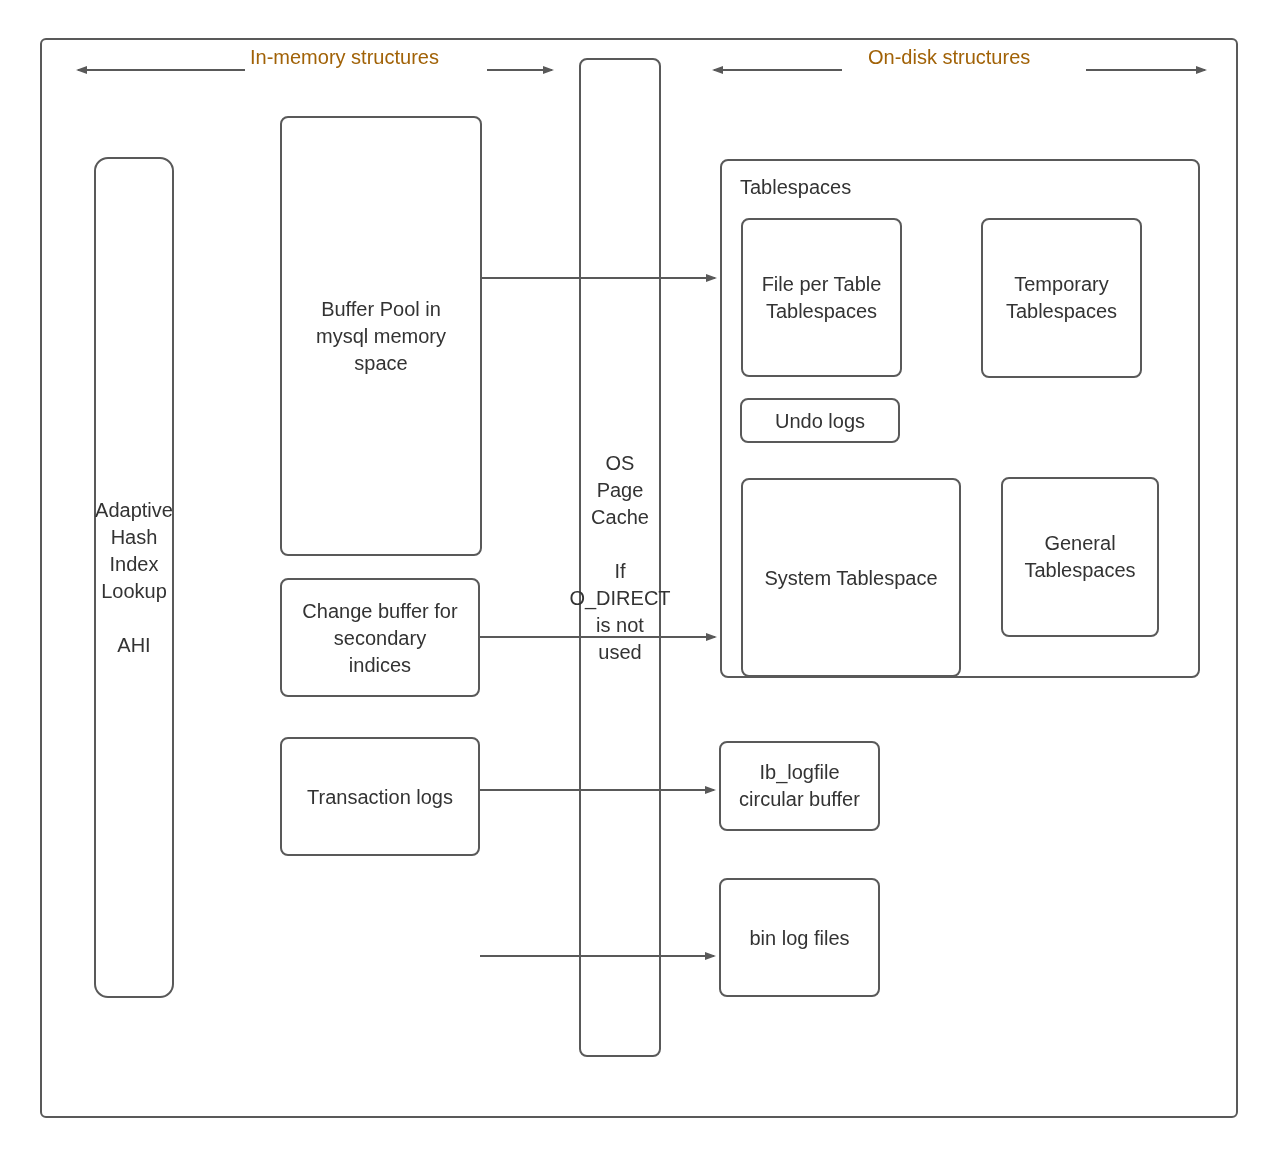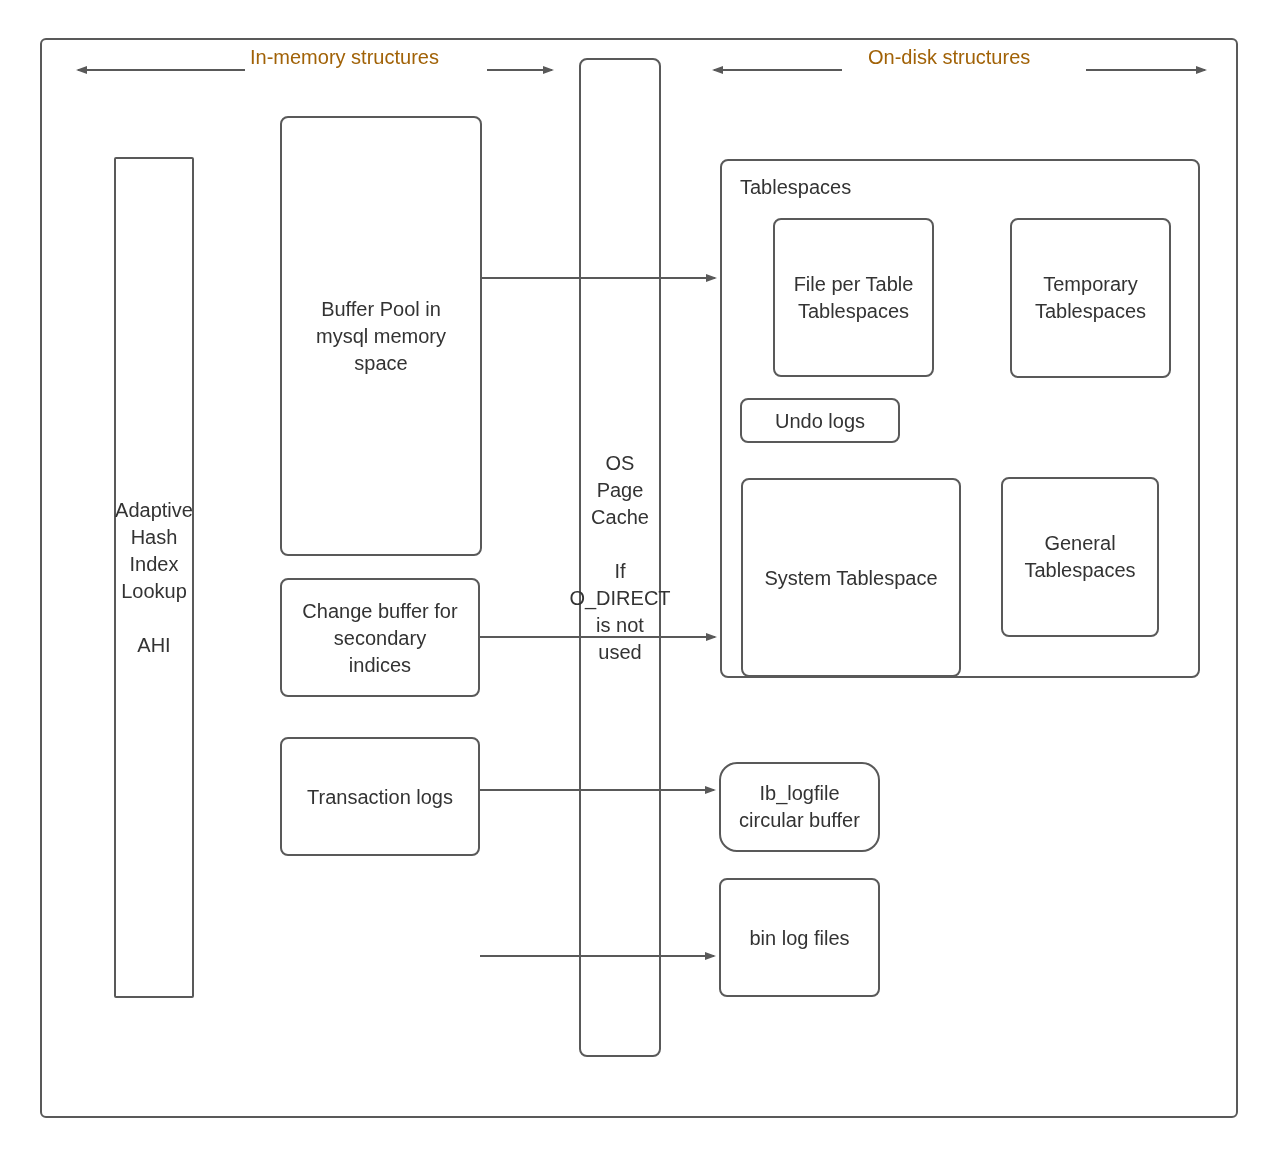--- a/index.html
+++ b/index.html
@@ -116,7 +116,7 @@
     <span class="corner-label">Tablespaces</span>
   </div>
 
-  <div class="box" style="left:773px; top:218px; width:161px; height:159px;">
+  <div class="box" style="left:741px; top:218px; width:161px; height:159px;">
     <span class="label">File per Table
 Tablespaces</span>
   </div>

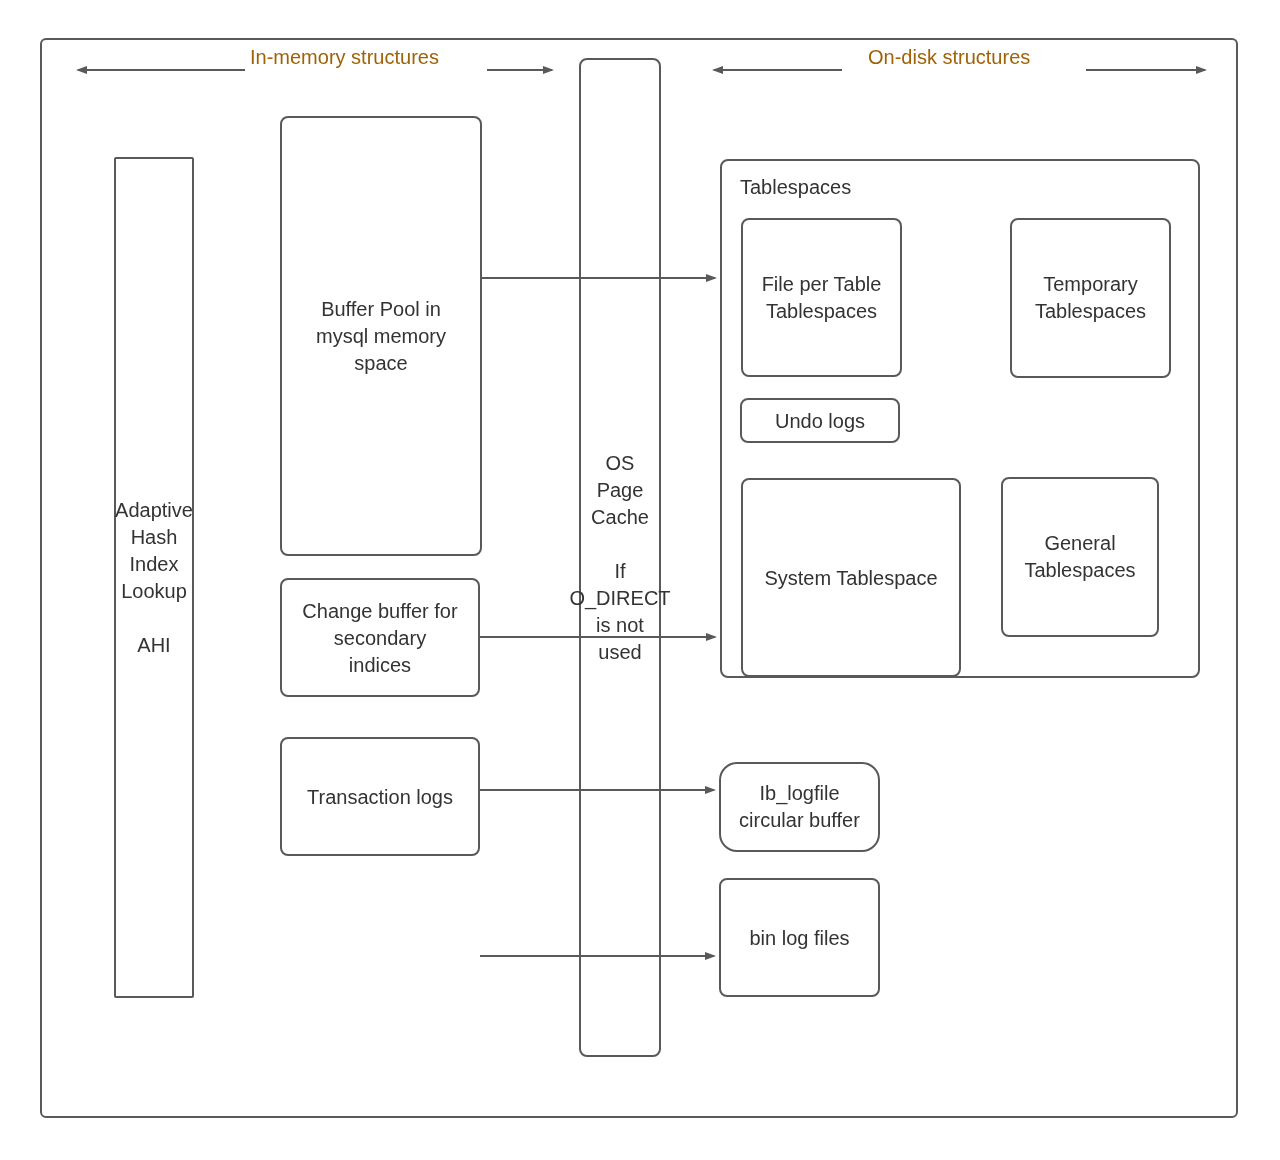--- a/index.html
+++ b/index.html
@@ -121,7 +121,7 @@
 Tablespaces</span>
   </div>
 
-  <div class="box" style="left:981px; top:218px; width:161px; height:160px;margin-left:29px;">
+  <div class="box" style="left:981px; top:218px; width:161px; height:160px;">
     <span class="label">Temporary
 Tablespaces</span>
   </div>

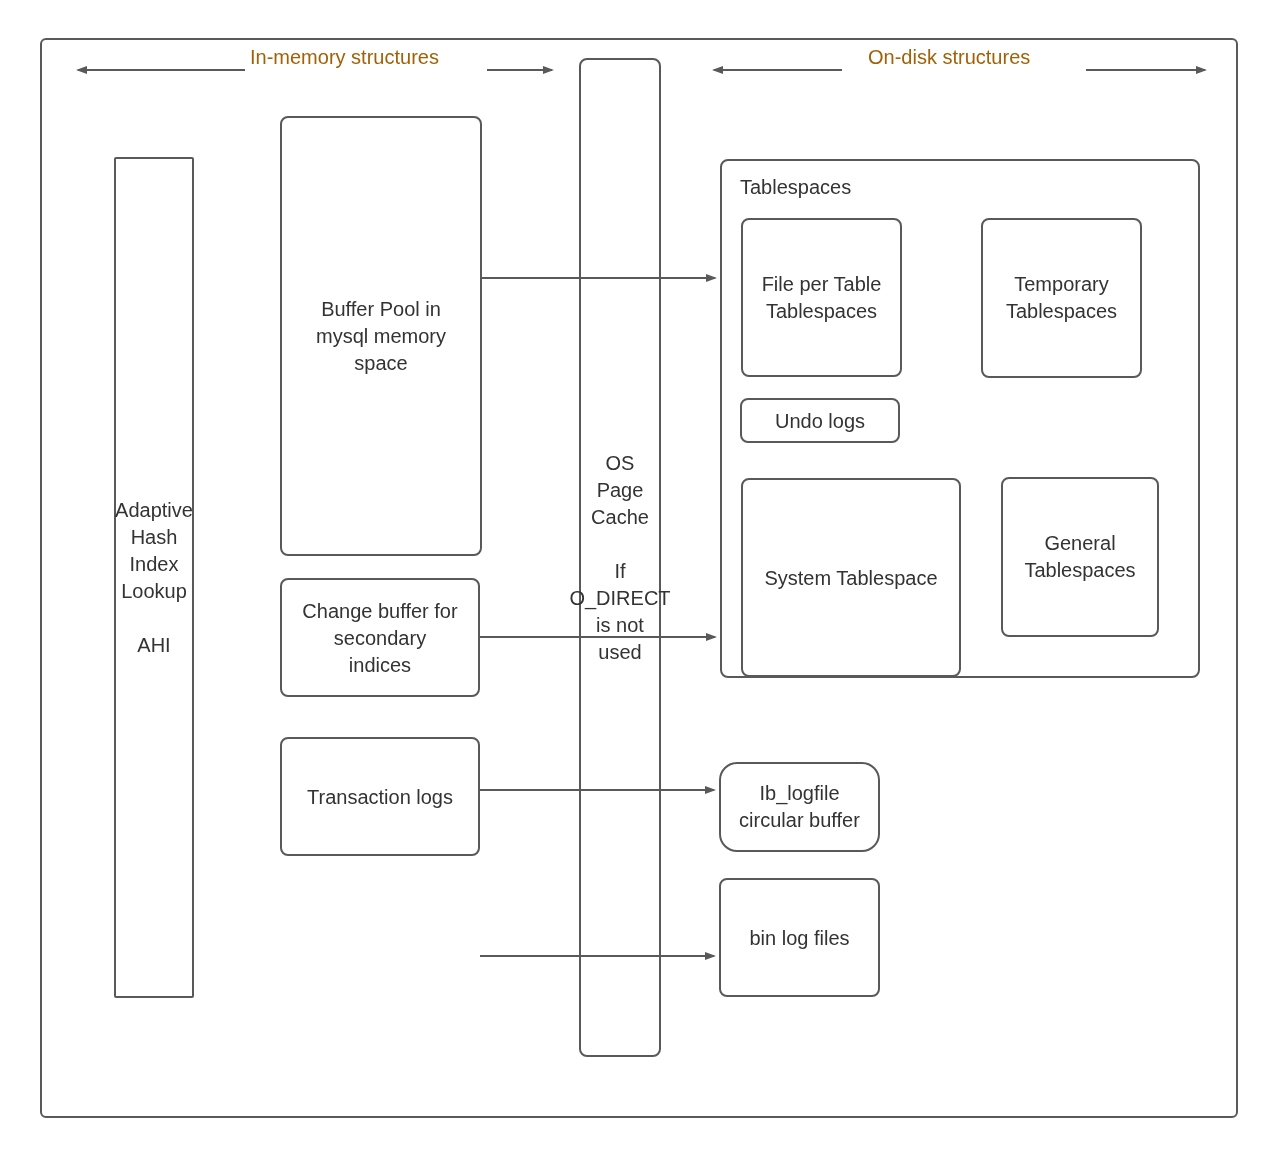--- a/index.html
+++ b/index.html
@@ -75,7 +75,7 @@
   <div class="header-label" id="hdr-inmem">In-memory structures</div>
   <div class="header-label" id="hdr-ondisk">On-disk structures</div>
 
-  <div class="box" style="left:114px; top:157px; width:80px; height:841px; border-radius:2px;">
+  <div class="box" style="left:94px; top:157px; width:80px; height:841px; border-radius:14px;">
     <span class="label">Adaptive
 Hash
 Index

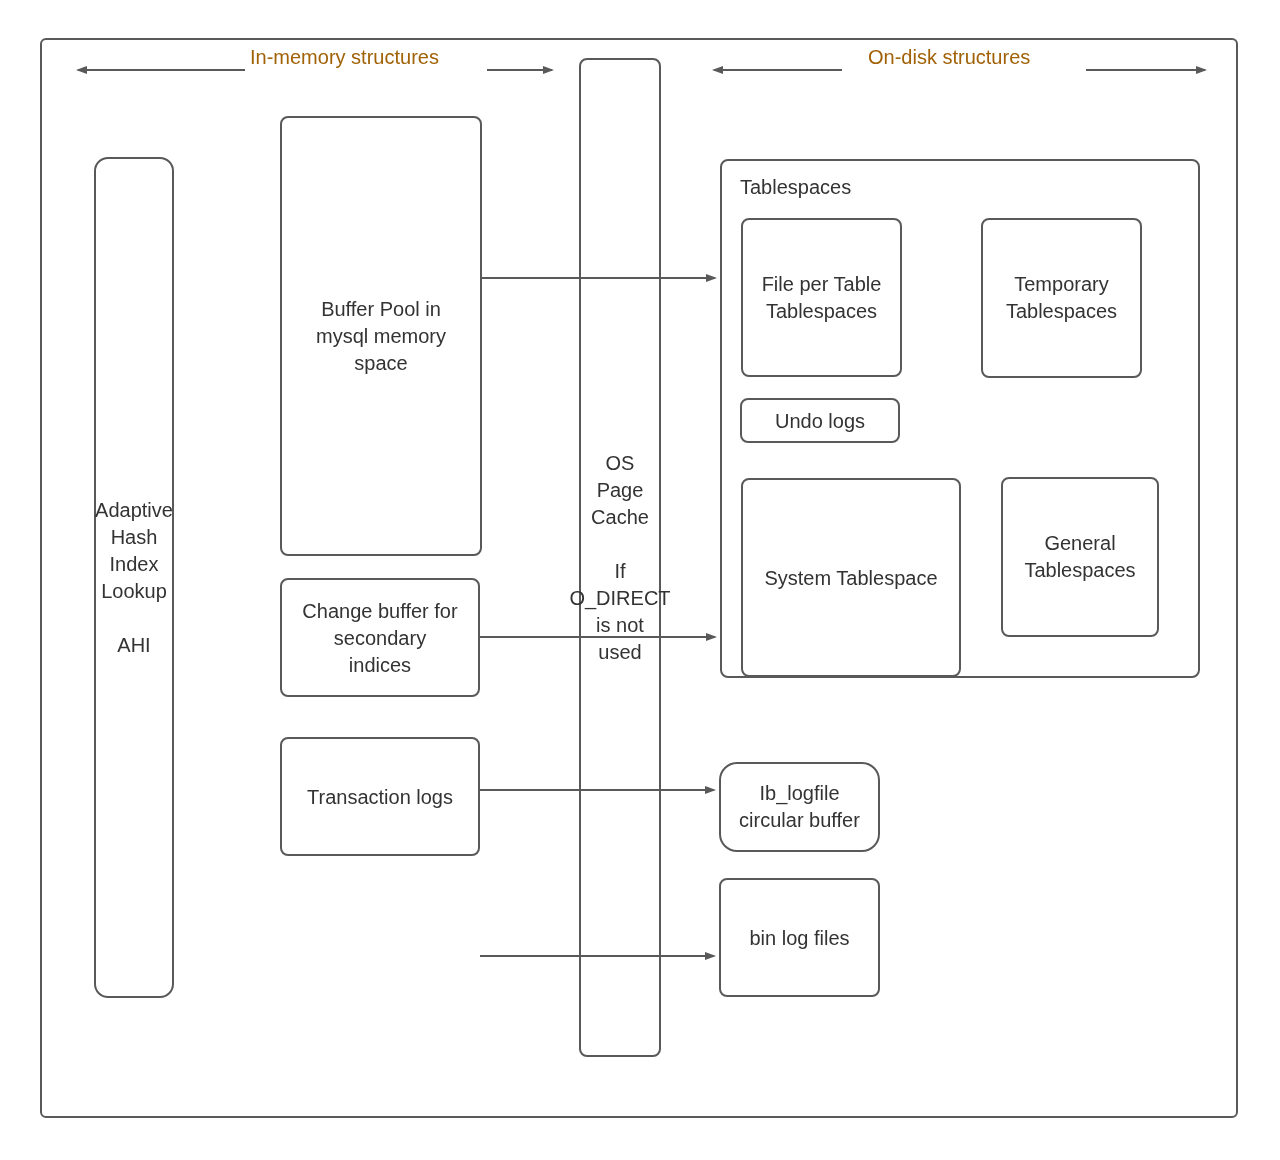--- a/index.html
+++ b/index.html
@@ -139,7 +139,7 @@
 Tablespaces</span>
   </div>
 
-  <div class="box" style="left:719px; top:762px; width:161px; height:90px;border-radius:18px;">
+  <div class="box" style="left:719px; top:741px; width:161px; height:90px;">
     <span class="label">Ib_logfile
 circular buffer</span>
   </div>

